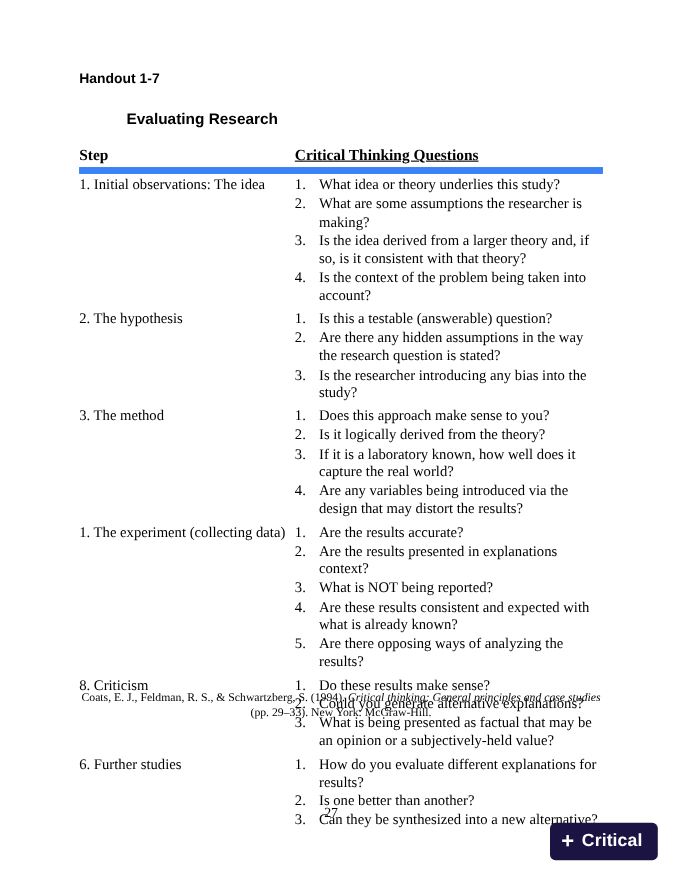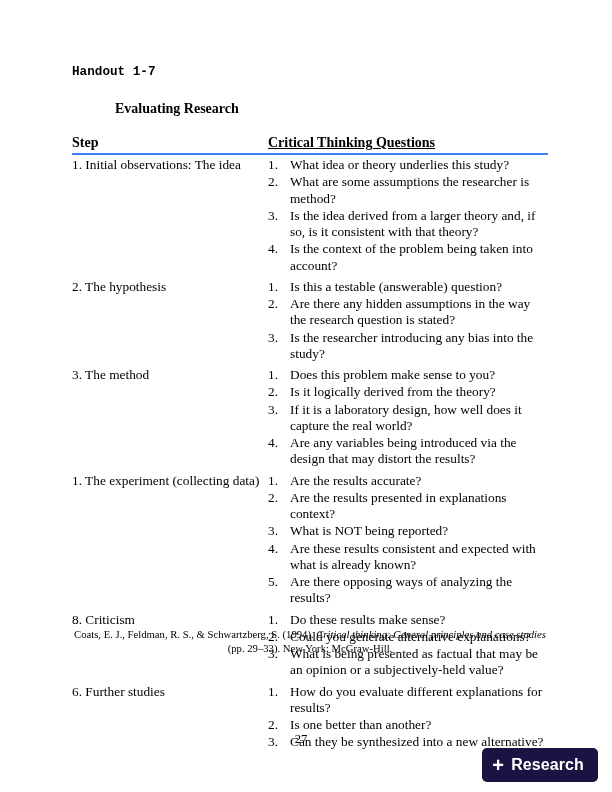--- a/index.html
+++ b/index.html
@@ -28,7 +28,7 @@
     width: 476px;
   }
   .handout-label {
-    font-family: Liberation Mono, monospace;
+    font-family: Liberation Sans, sans-serif;
     font-size: 9.5pt;
     font-weight: bold;
     margin: 0 0 22px 0;

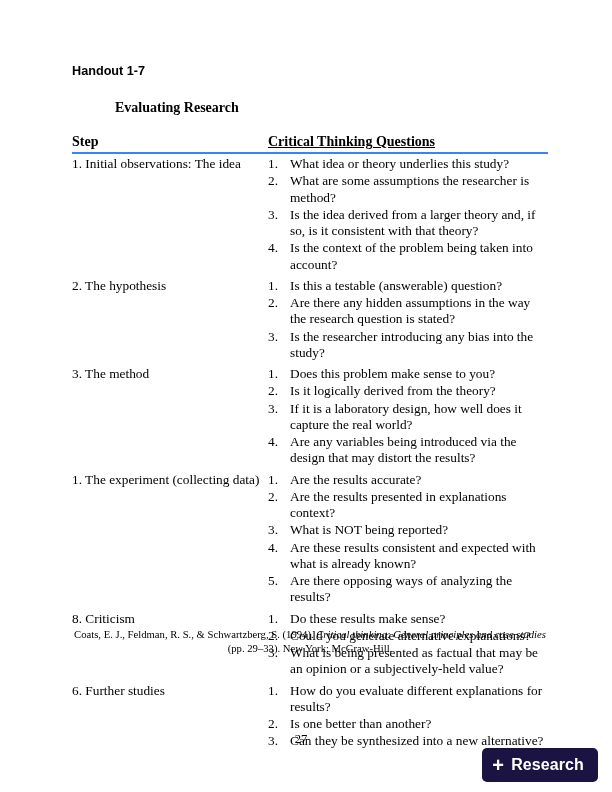--- a/index.html
+++ b/index.html
@@ -34,7 +34,7 @@
     margin: 0 0 22px 0;
   }
   .doc-title {
-    font-family: Liberation Serif, serif;
+    font-family: Liberation Sans, sans-serif;
     font-size: 10.5pt;
     font-weight: bold;
     margin: 16px 0 18px 0;

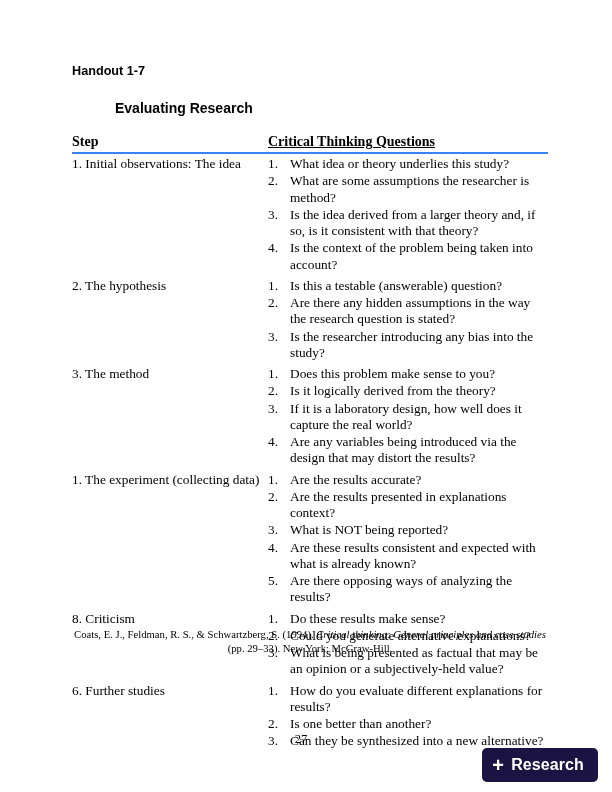--- a/index.html
+++ b/index.html
@@ -54,7 +54,7 @@
     vertical-align: bottom;
   }
   .header-row th {
-    border-bottom: 2px solid #3b82f6;
+    border-bottom: 6px solid #3b82f6;
   }
   th.col-step { width: 196px; }
   th.col-quest { width: 280px; text-decoration: underline; }

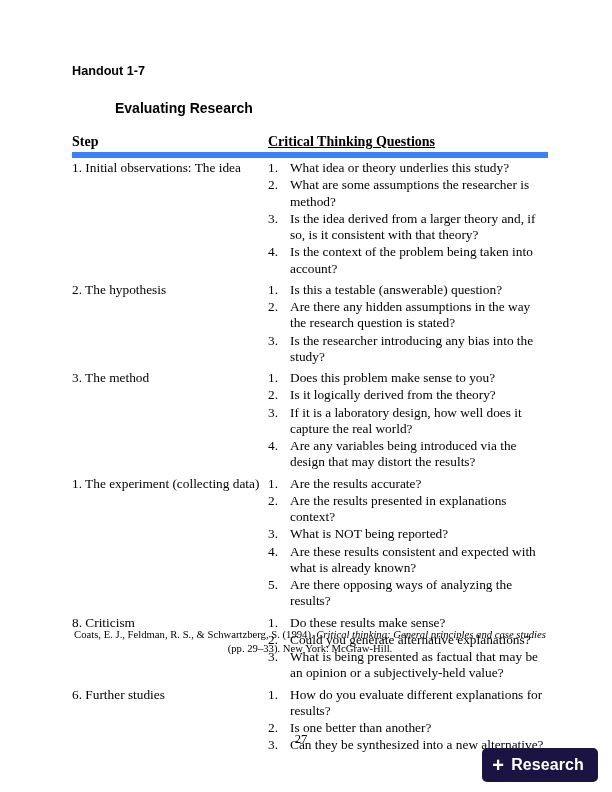--- a/index.html
+++ b/index.html
@@ -154,7 +154,7 @@
                 </li>
               <li>
                   <span class="num">2.</span>
-                  <span class="txt">What are some assumptions the researcher is method?</span>
+                  <span class="txt">What are some assumptions the researcher is making?</span>
                 </li>
               <li>
                   <span class="num">3.</span>

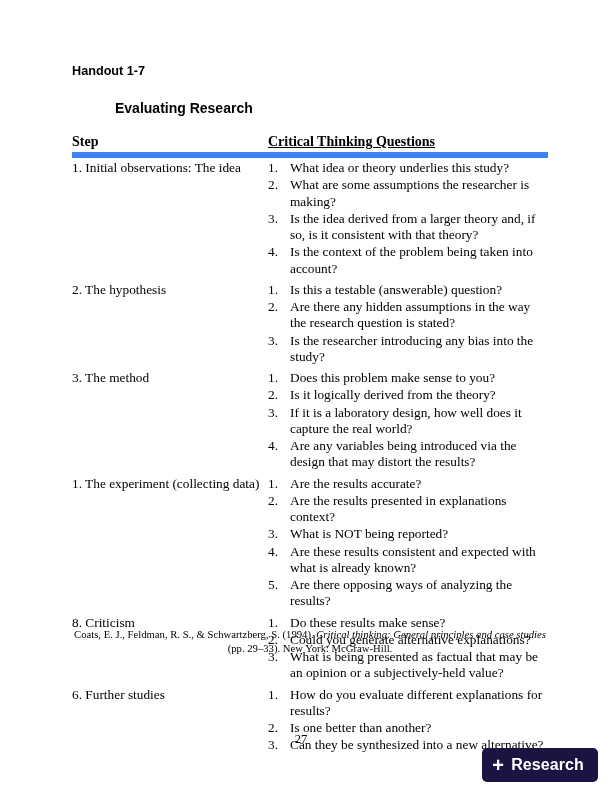--- a/index.html
+++ b/index.html
@@ -194,7 +194,7 @@
             <ol class="qlist">
               <li>
                   <span class="num">1.</span>
-                  <span class="txt">Does this problem make sense to you?</span>
+                  <span class="txt">Does this approach make sense to you?</span>
                 </li>
               <li>
                   <span class="num">2.</span>

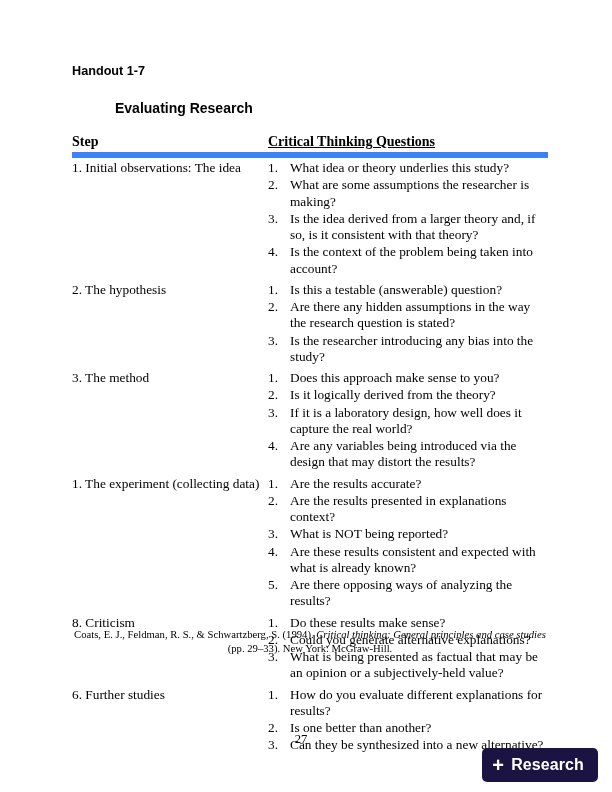--- a/index.html
+++ b/index.html
@@ -202,7 +202,7 @@
                 </li>
               <li>
                   <span class="num">3.</span>
-                  <span class="txt">If it is a laboratory design, how well does it capture the real world?</span>
+                  <span class="txt">If it is a laboratory known, how well does it capture the real world?</span>
                 </li>
               <li>
                   <span class="num">4.</span>

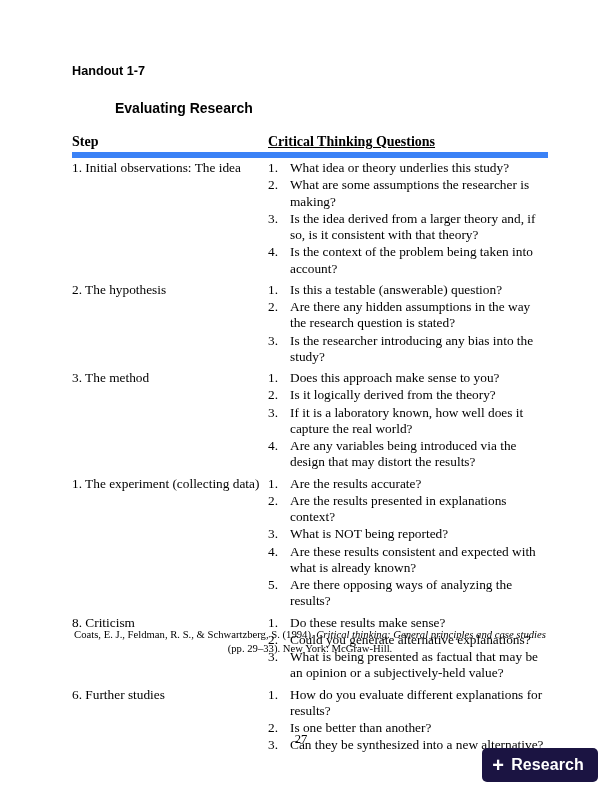--- a/index.html
+++ b/index.html
@@ -290,7 +290,7 @@
 
   <div class="watermark">
     <span class="plus">+</span>
-    <span>Research</span>
+    <span>Critical</span>
   </div>
 
 </div>

